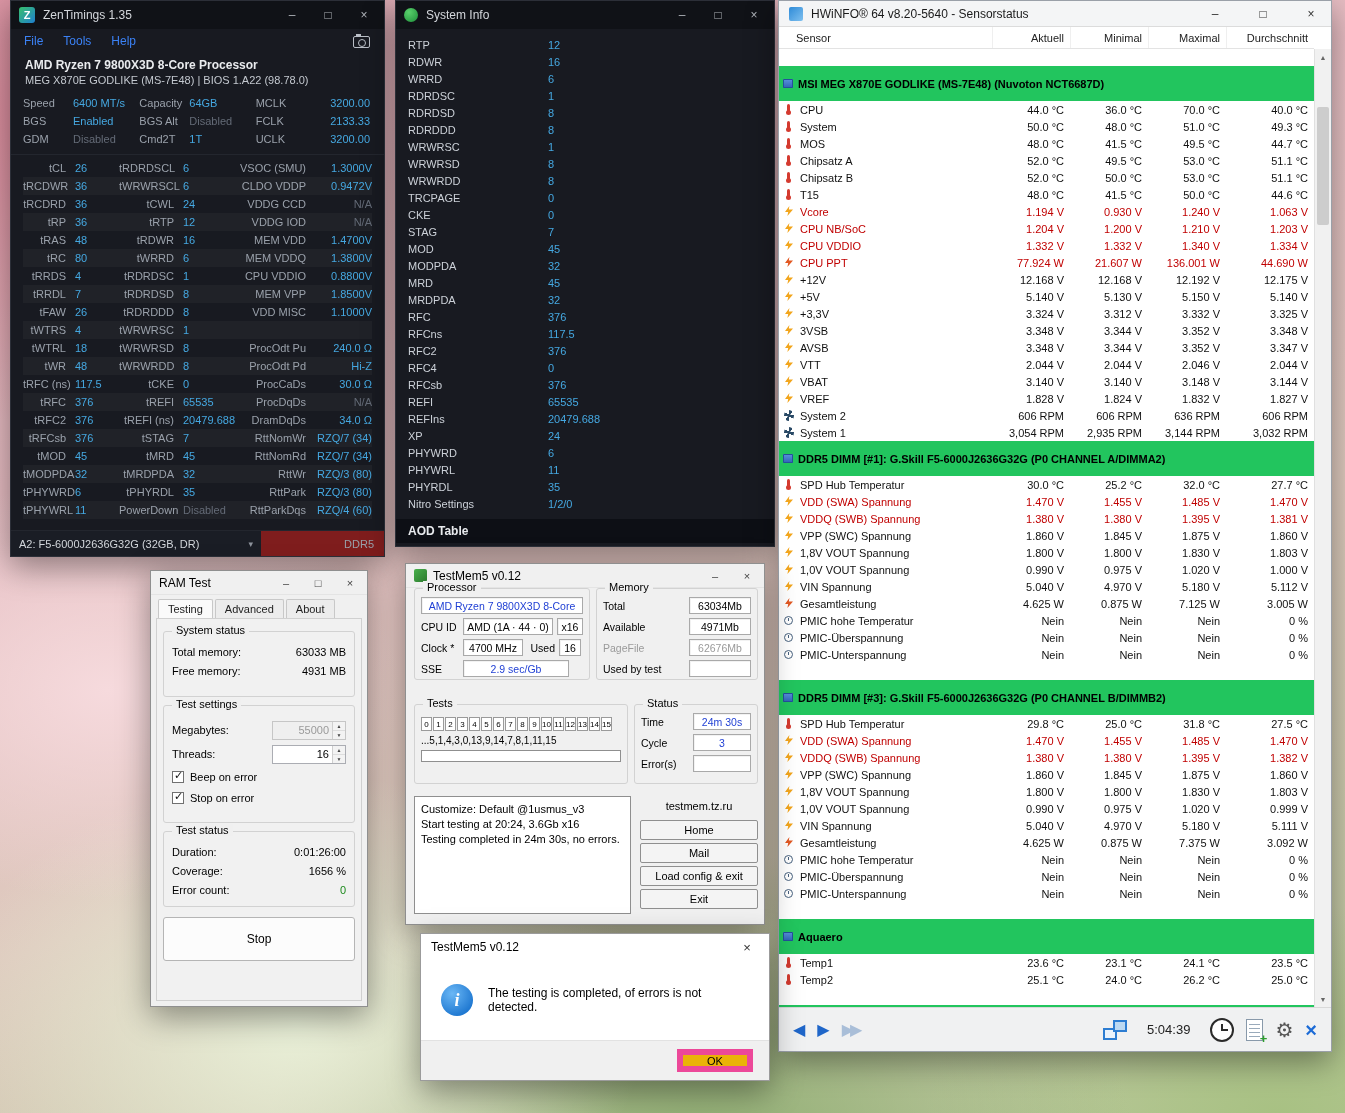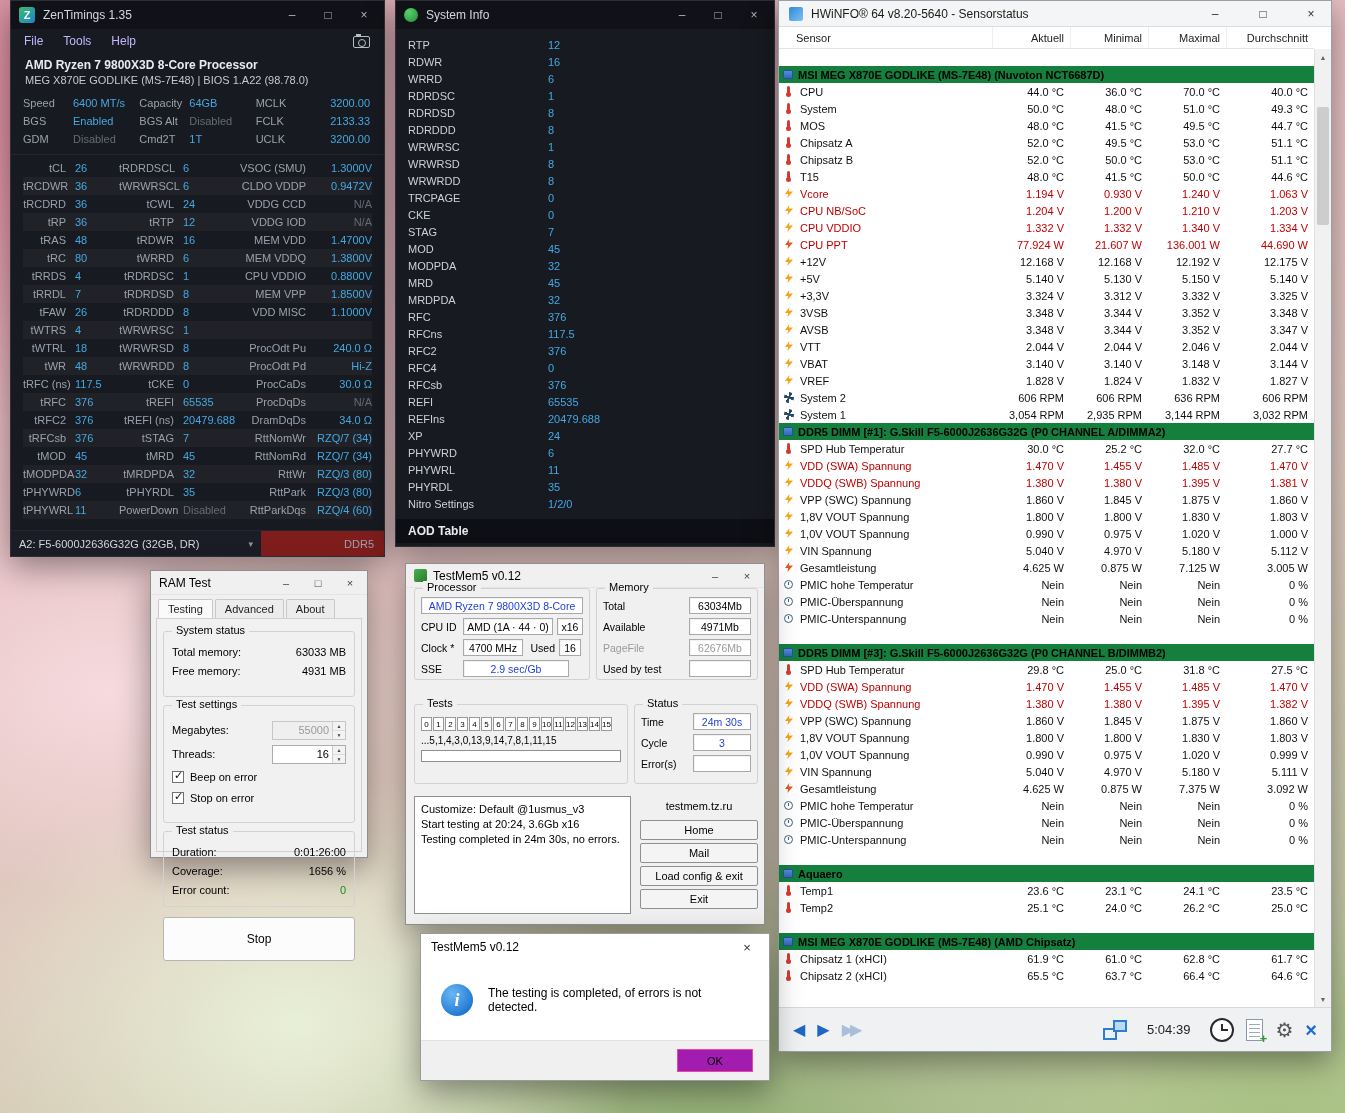--- a/index.html
+++ b/index.html
@@ -25,7 +25,7 @@
 
 .zt{left:10px;top:0;width:375px;height:557px}
 .zt-menu{height:24px;display:flex;align-items:center;gap:2px;padding:0 4px}
-.zt-menu-item{font-size:12px;color:#c4b5fd;padding:2px 9px}
+.zt-menu-item{font-size:12px;color:#3b82f6;padding:2px 9px}
 .zt-cam{position:absolute;top:35px;right:14px;width:17px;height:12px;border:1px solid #b9bec6;border-radius:2px}
 .zt-cam::before{content:"";position:absolute;left:4px;top:2px;width:6px;height:6px;border:1px solid #b9bec6;border-radius:50%}
 .zt-cam::after{content:"";position:absolute;top:-3px;left:2px;width:5px;height:2px;background:#b9bec6}

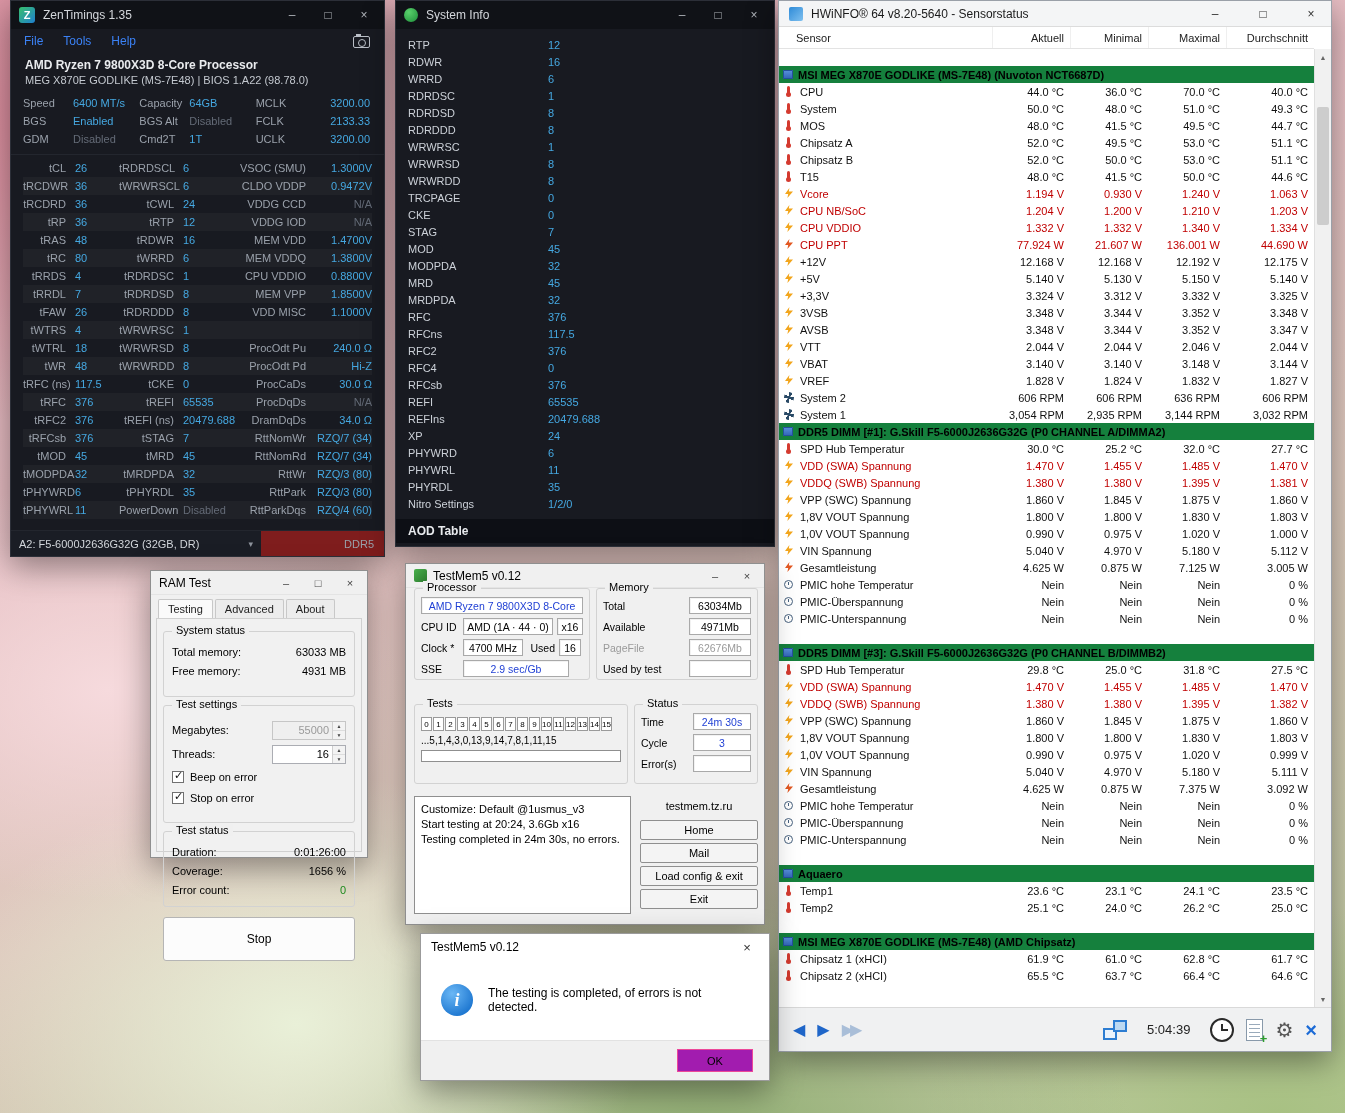--- a/index.html
+++ b/index.html
@@ -69,7 +69,7 @@
 .hw-val-h.v4{width:88px}
 .hw-body{position:absolute;top:48px;left:0;right:17px;bottom:44px;overflow:hidden;background:#fff}
 .hw-gap{height:17px}
-.hw-sec{display:flex;align-items:center;height:17px;background:#15803d;gap:5px;padding-left:4px}
+.hw-sec{display:flex;align-items:center;height:35px;background:#22c55e;gap:5px;padding-left:4px}
 .hw-sec-t{font-size:11px;font-weight:bold;color:#000;white-space:nowrap}
 .ic-chip{width:10px;height:9px;flex:0 0 10px;background:linear-gradient(#5a93dd,#2f62b5);box-shadow:inset 0 0 0 1px #24509b;border-radius:1px}
 .hw-row{display:flex;align-items:center;height:17px;font-size:11px;color:#111}

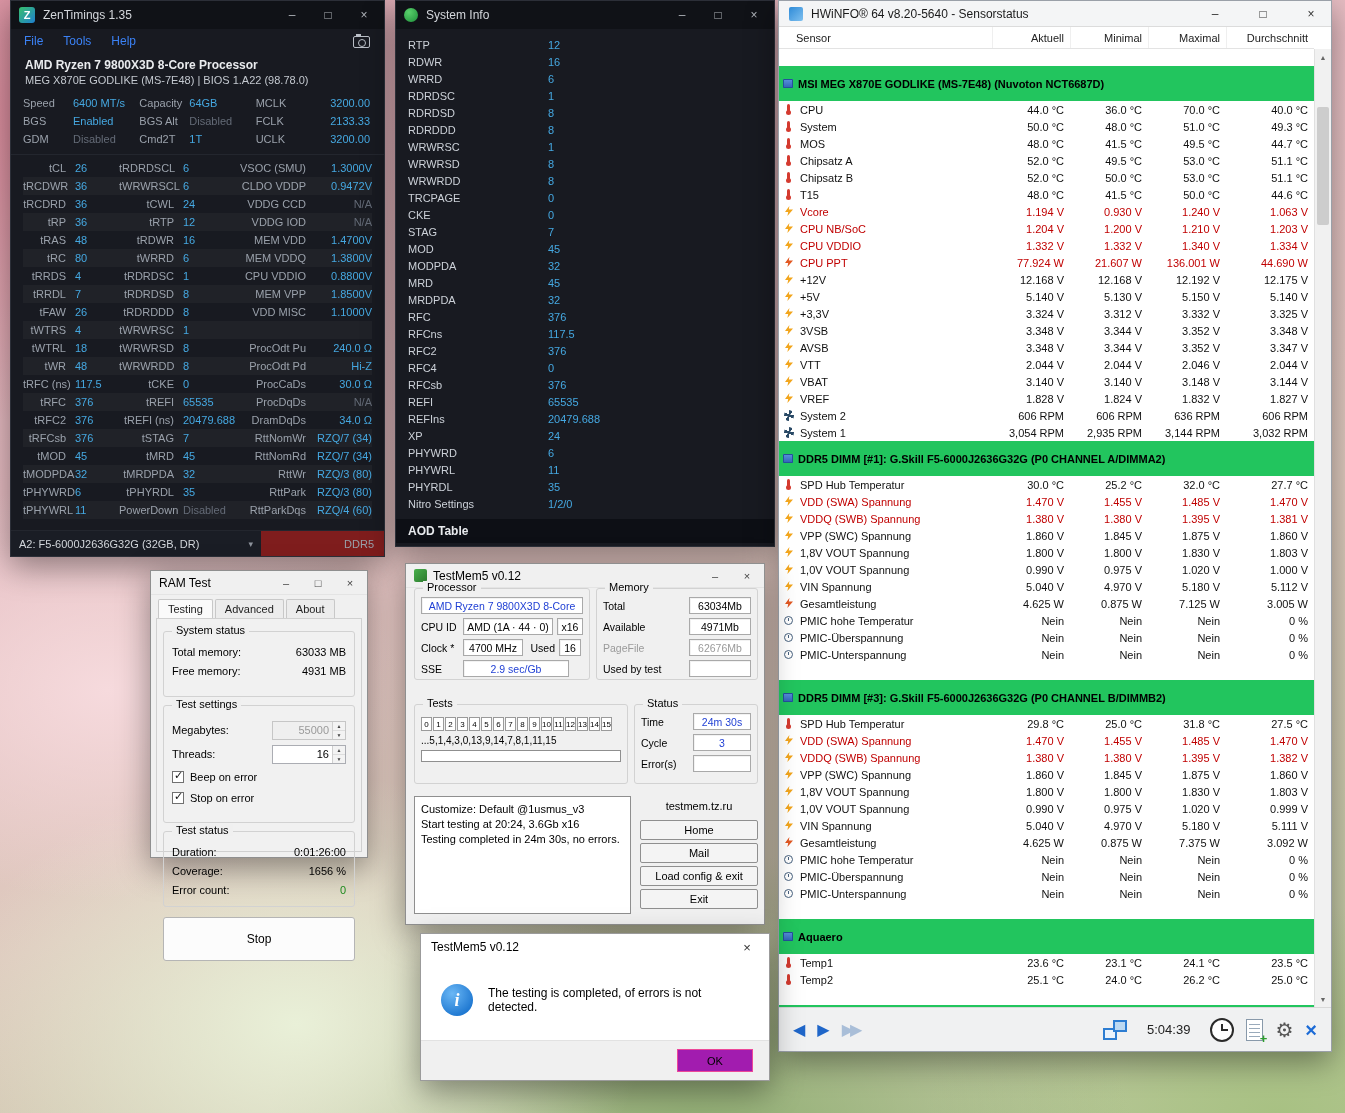--- a/index.html
+++ b/index.html
@@ -118,7 +118,7 @@
 .grp .cap{position:absolute;top:-8px;left:8px;background:#f0f0f0;padding:0 4px;font-size:11px;color:#000;white-space:nowrap}
 
 
-.rt{left:150px;top:570px;width:218px;height:288px}
+.rt{left:150px;top:570px;width:218px;height:437px}
 .rt-tabs{position:absolute;top:28px;left:7px;display:flex}
 .rt-tab{font-size:11px;padding:3px 9px;border:1px solid #c8c8c8;border-bottom:none;background:#ececec;color:#222;border-radius:2px 2px 0 0;margin-right:2px}
 .rt-tab.act{background:#fafafa;position:relative;z-index:2}

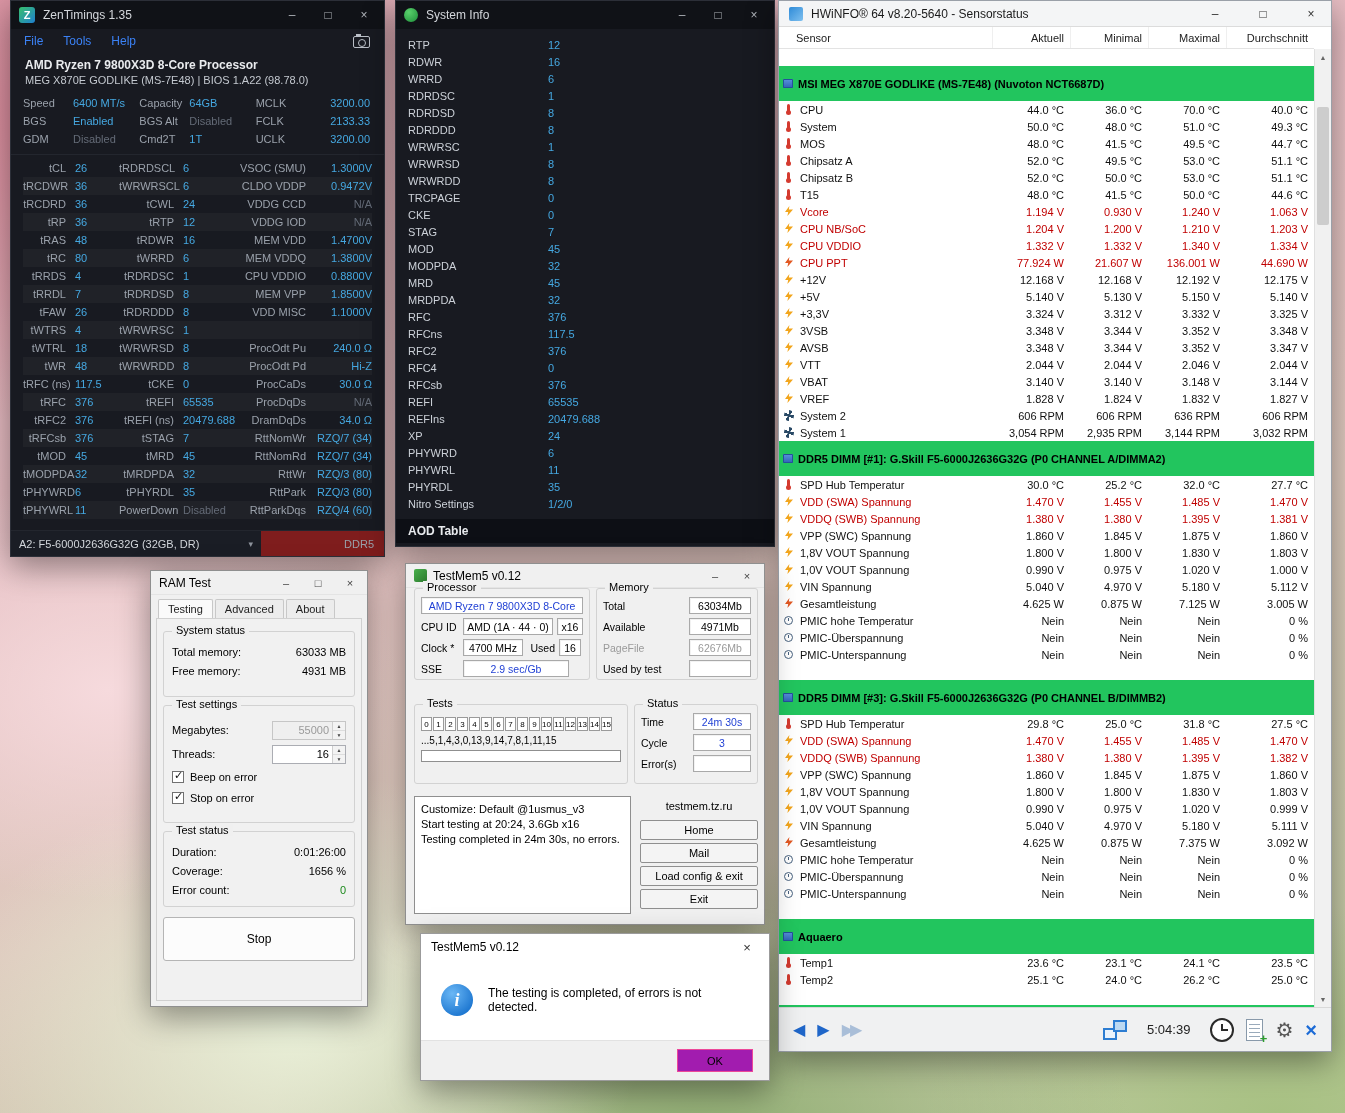--- a/index.html
+++ b/index.html
@@ -167,7 +167,7 @@
 .info-ico::after{content:"i";position:absolute;inset:0;display:flex;align-items:center;justify-content:center;color:#fff;font:italic bold 18px "Liberation Serif",serif}
 .dlg-msg{font-size:12px;color:#000}
 .dlg-foot{position:absolute;left:0;right:0;bottom:0;height:40px;background:#f0f0f0;border-top:1px solid #e2e2e2;display:flex;align-items:center;justify-content:flex-end;padding-right:16px}
-.btn-ok{width:76px;height:23px;background:#a21caf;border:1px solid #ec4899;font-size:11px;color:#000;font-family:inherit}
+.btn-ok{width:76px;height:23px;background:#eab308;border:6px solid #ec4899;font-size:11px;color:#000;font-family:inherit}
 </style>
 </head>
 <body>

